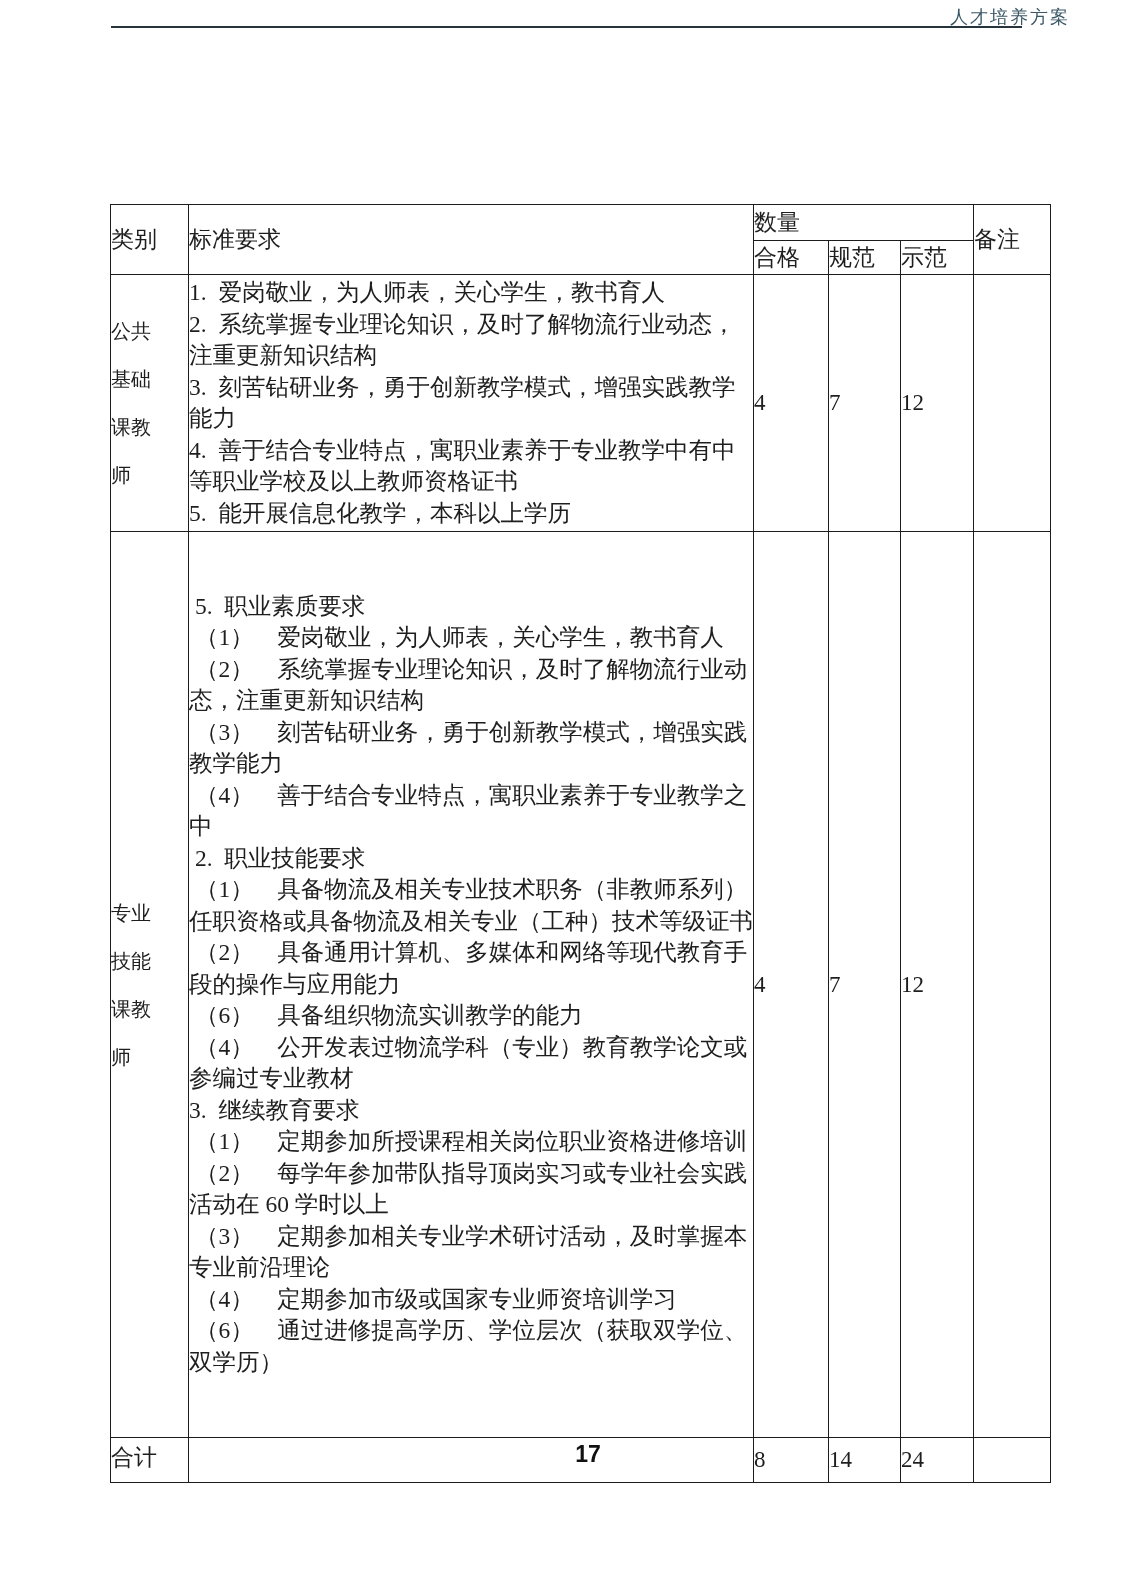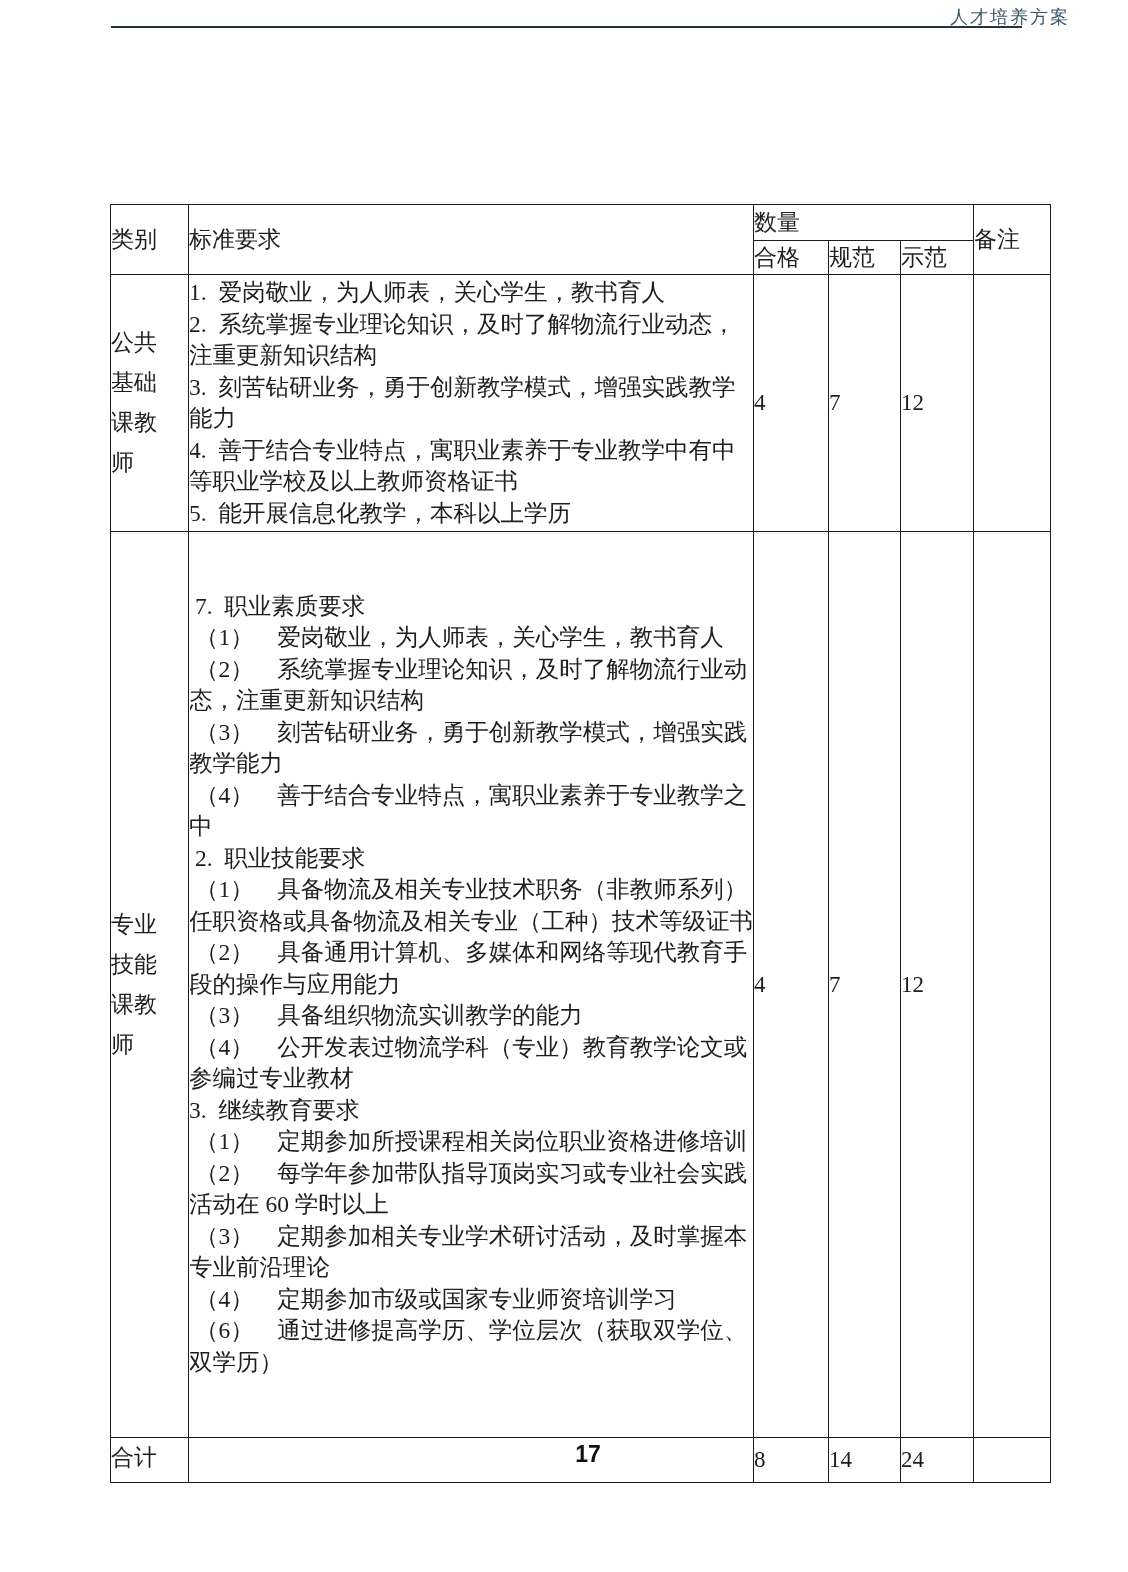--- a/index.html
+++ b/index.html
@@ -40,7 +40,7 @@
     padding-left:10px;white-space:pre-line;
     line-height:40px;font-size:23px;
   }
-  td.reqs{padding:1px 23px 1px 10px;border-radius:21px;}
+  td.reqs{padding:1px 23px 1px 10px;}
   .req-line{white-space:pre-wrap;font-size:23.5px;}
   td.num{padding-left:12px;font-size:23px;}
   td.total-label{padding-left:8px;font-size:23px;font-family:Liberation Mono, monospace;}

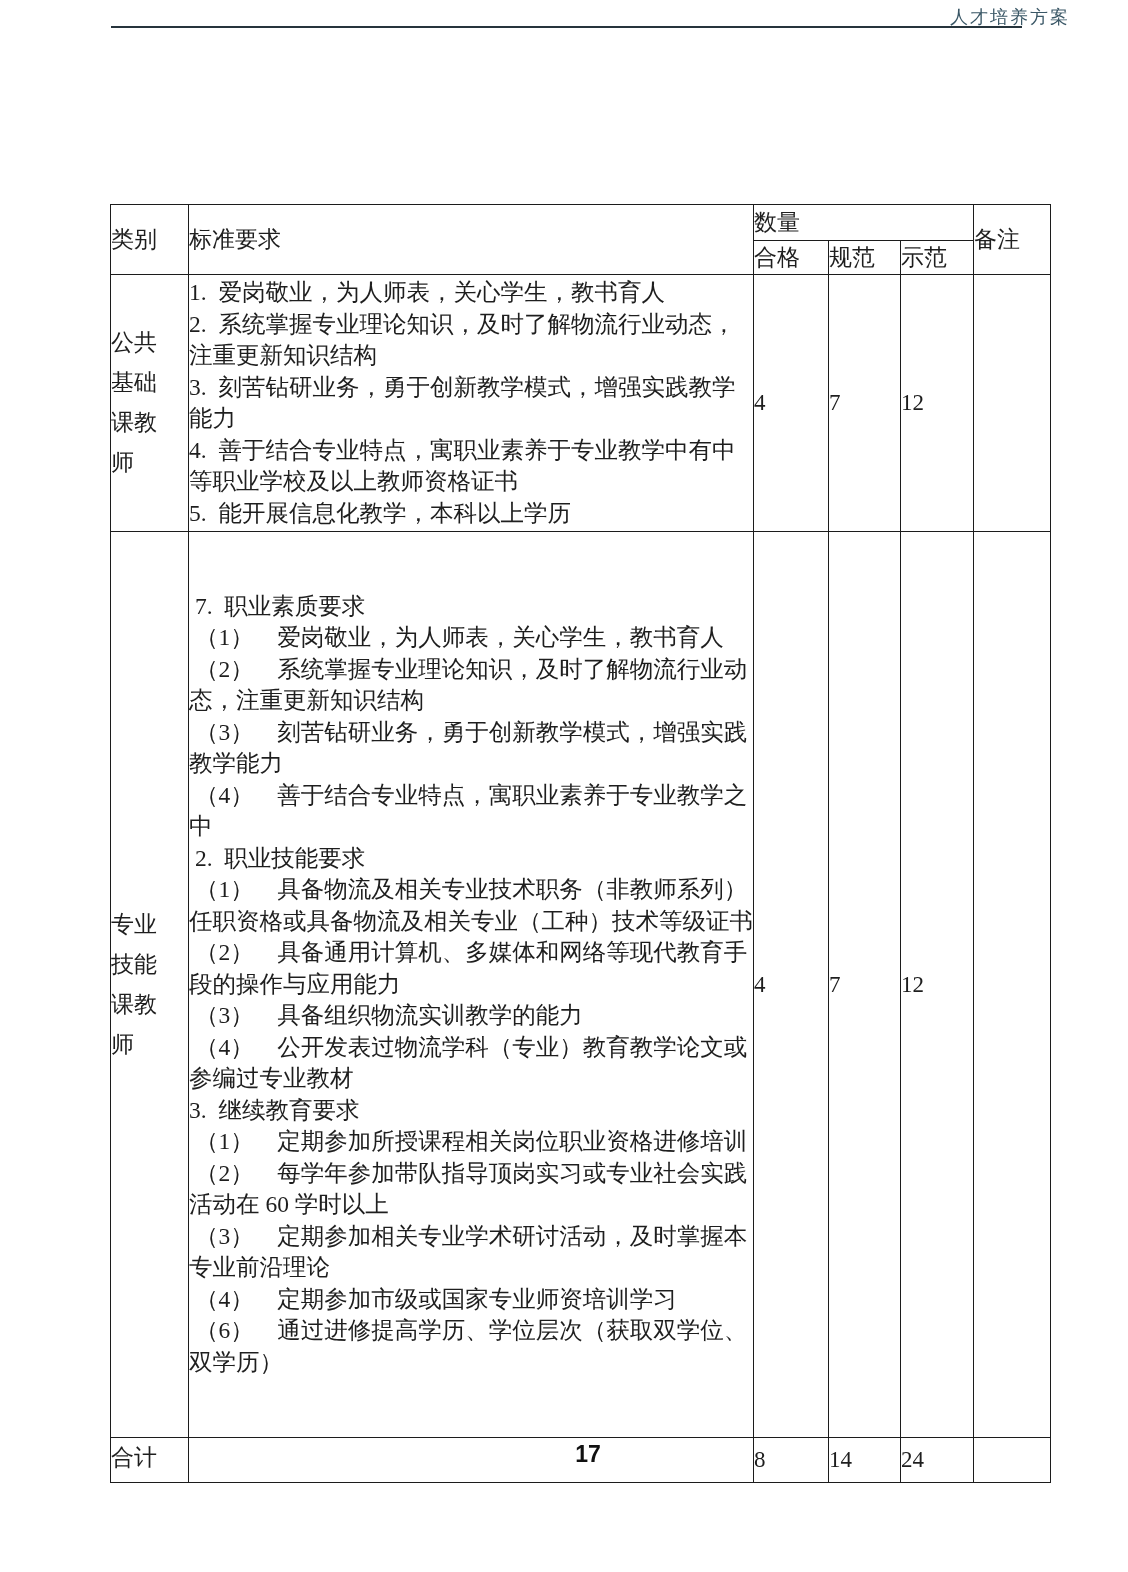--- a/index.html
+++ b/index.html
@@ -38,7 +38,7 @@
   th.h{padding-left:10px;font-size:23px;}
   td.cat{
     padding-left:10px;white-space:pre-line;
-    line-height:40px;font-size:23px;
+    line-height:48px;font-size:20px;
   }
   td.reqs{padding:1px 23px 1px 10px;}
   .req-line{white-space:pre-wrap;font-size:23.5px;}

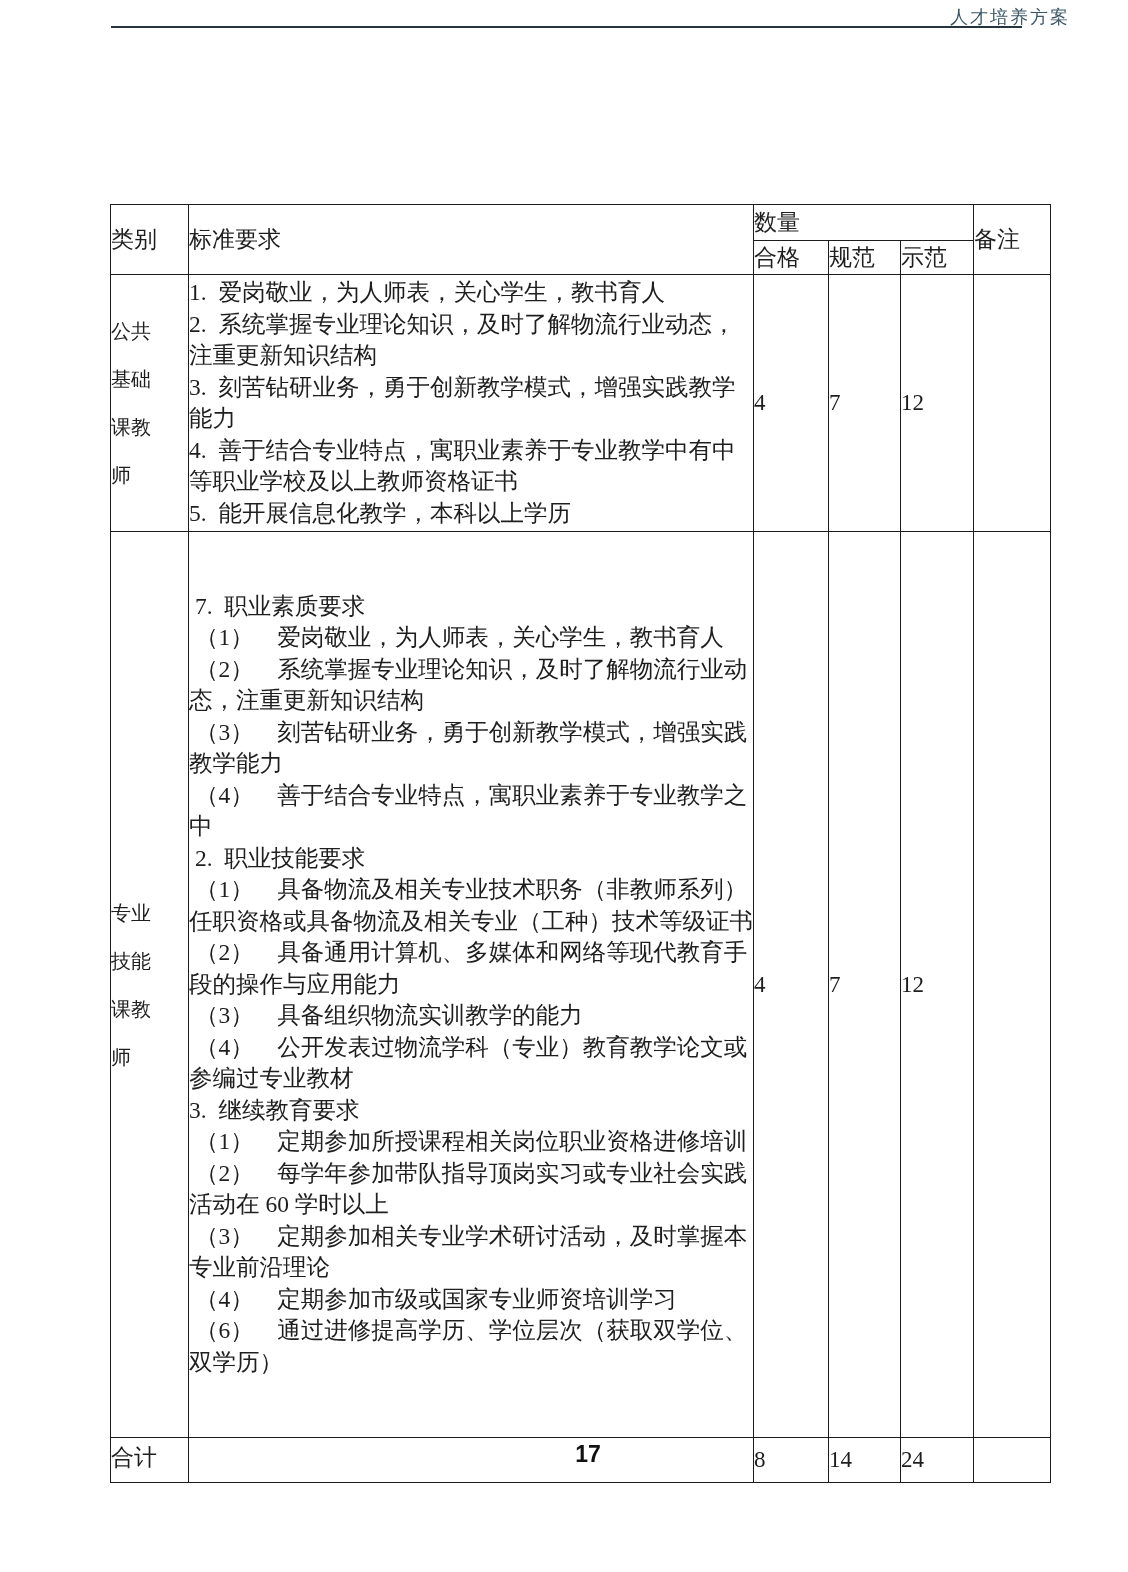--- a/index.html
+++ b/index.html
@@ -106,7 +106,7 @@
 课教
 师</td>
         <td class="reqs">
-            <div class="req-line"> 7.  职业素质要求</div>
+            <div class="req-line"> 5.  职业素质要求</div>
             <div class="req-line"> （1）　爱岗敬业，为人师表，关心学生，教书育人</div>
             <div class="req-line"> （2）　系统掌握专业理论知识，及时了解物流行业动态，注重更新知识结构</div>
             <div class="req-line"> （3）　刻苦钻研业务，勇于创新教学模式，增强实践教学能力</div>

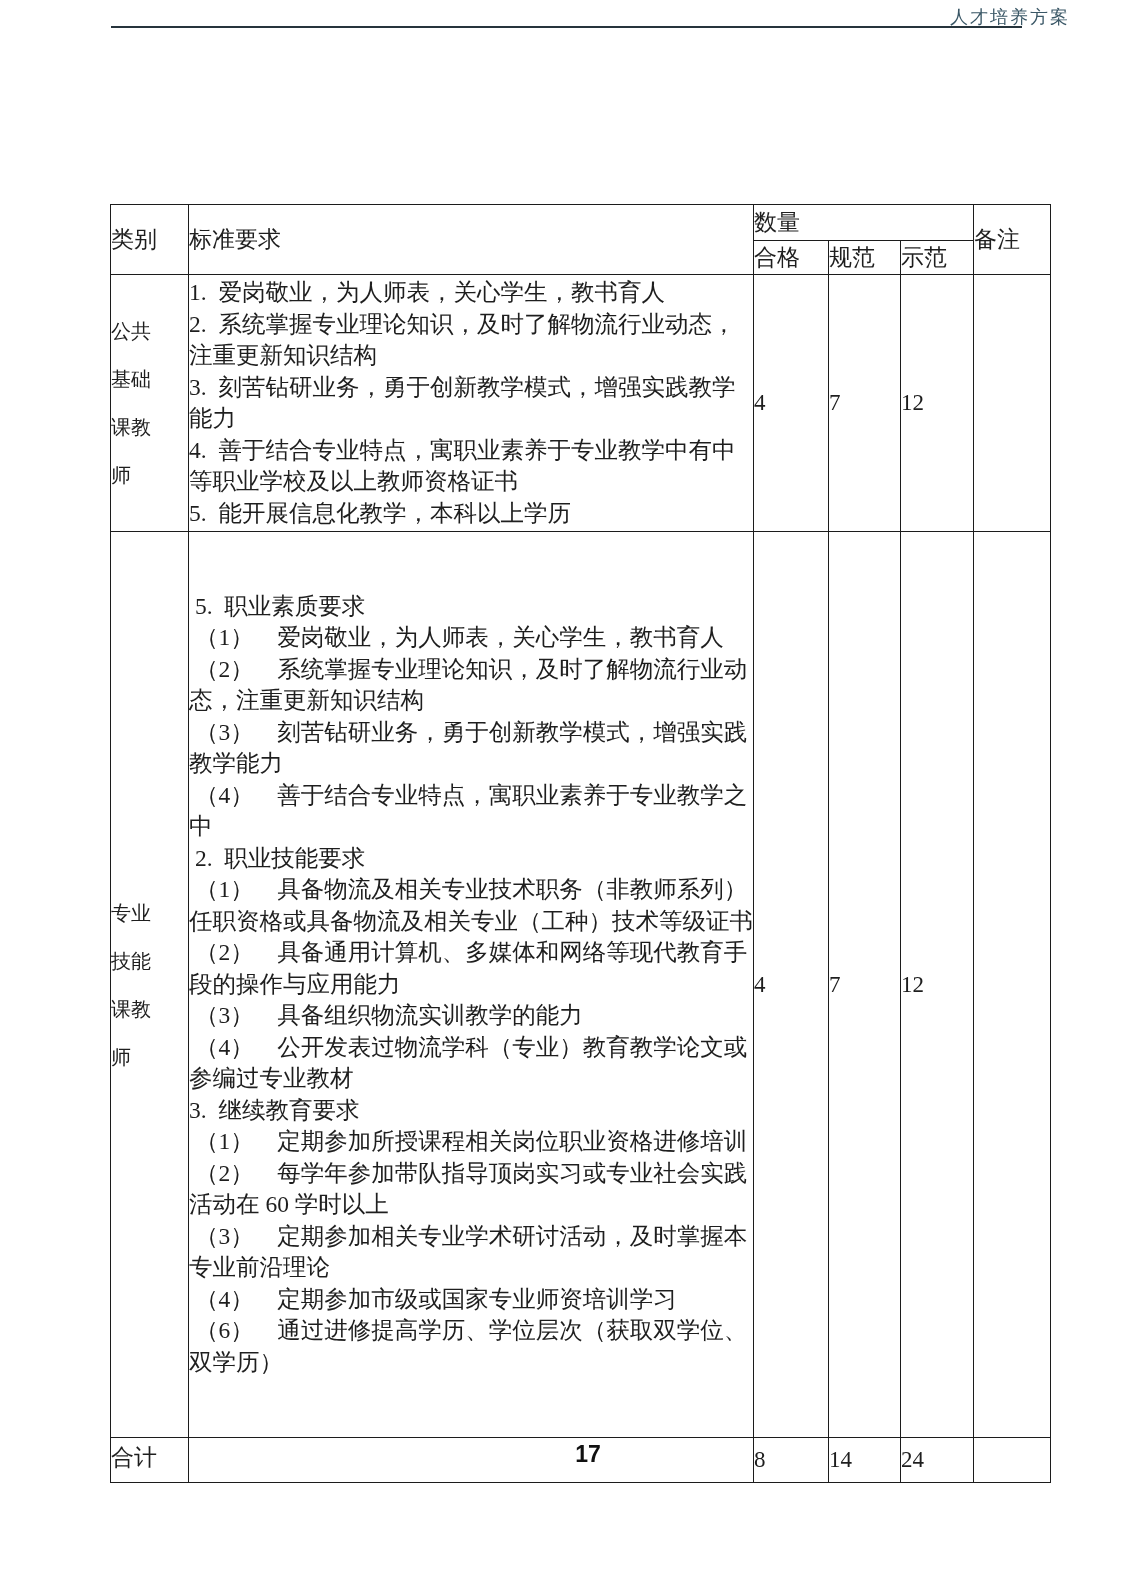--- a/index.html
+++ b/index.html
@@ -114,7 +114,7 @@
             <div class="req-line"> 2.  职业技能要求</div>
             <div class="req-line"> （1）　具备物流及相关专业技术职务（非教师系列）任职资格或具备物流及相关专业（工种）技术等级证书</div>
             <div class="req-line"> （2）　具备通用计算机、多媒体和网络等现代教育手段的操作与应用能力</div>
-            <div class="req-line"> （3）　具备组织物流实训教学的能力</div>
+            <div class="req-line"> （6）　具备组织物流实训教学的能力</div>
             <div class="req-line"> （4）　公开发表过物流学科（专业）教育教学论文或参编过专业教材</div>
             <div class="req-line">3.  继续教育要求</div>
             <div class="req-line"> （1）　定期参加所授课程相关岗位职业资格进修培训</div>

